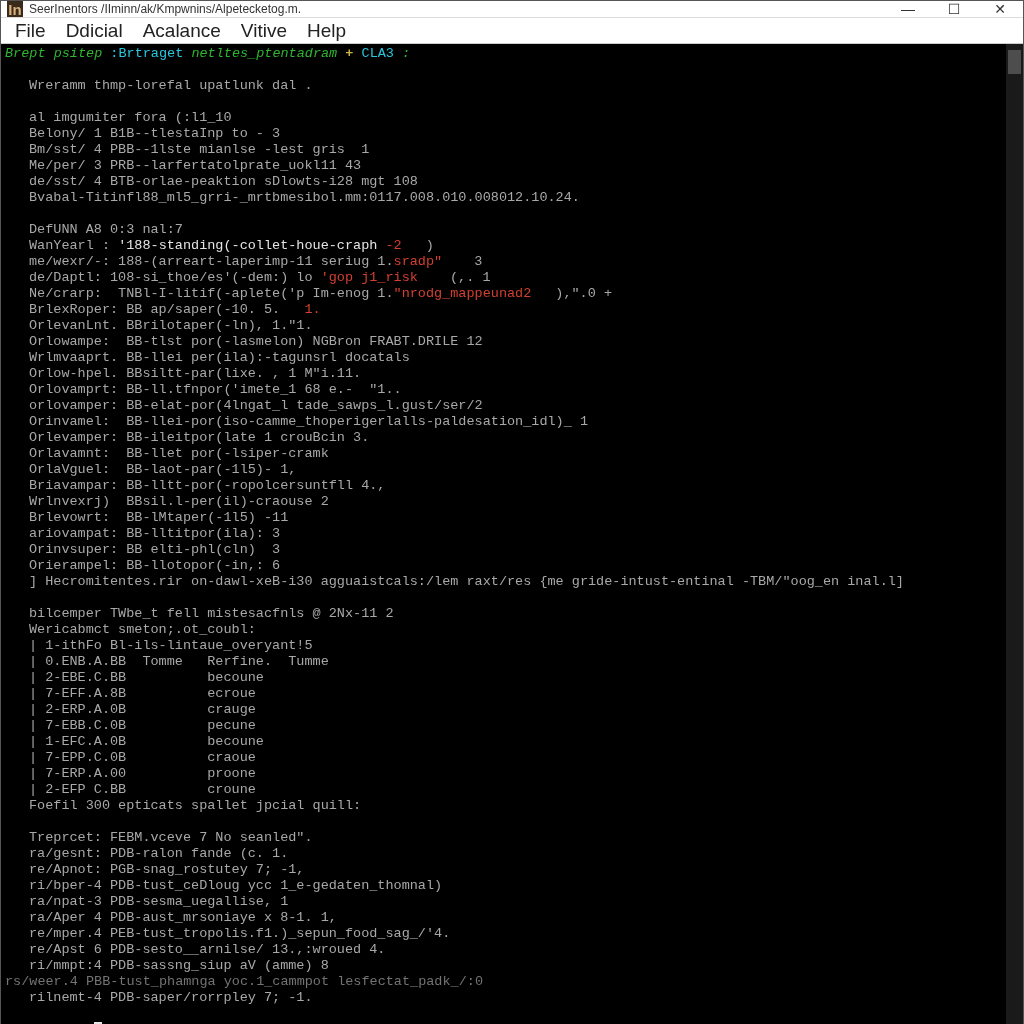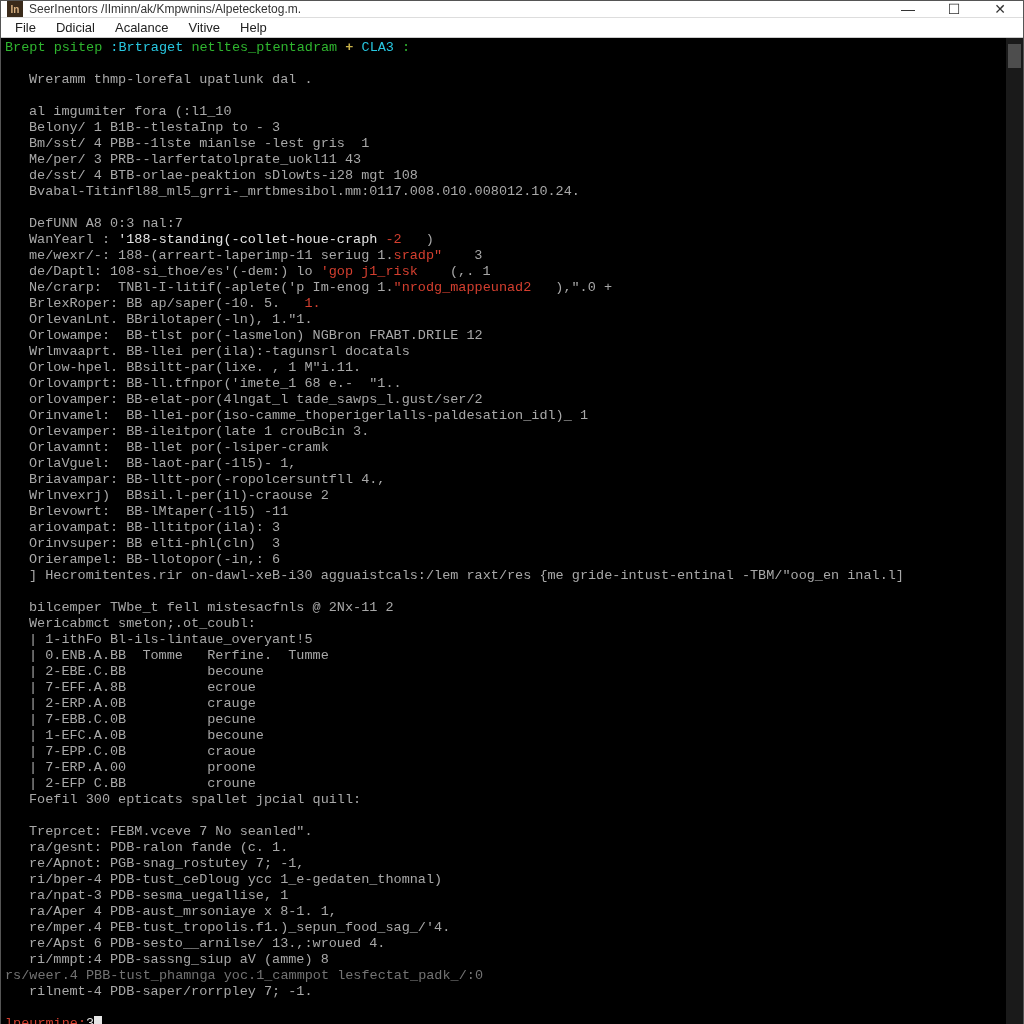--- a/index.html
+++ b/index.html
@@ -6,7 +6,7 @@
   html, body { width: 1024px; height: 1024px; overflow: hidden; font-family: "Segoe UI", sans-serif; background: #fff; }
   .window { width: 1024px; height: 1024px; display: flex; flex-direction: column; border: 1px solid #555; }
   .titlebar { height: 30px; background: #fff; display: flex; align-items: center; padding: 0 0 0 6px; font-size: 12px; color: #333; border-bottom: 1px solid #ddd; }
-  .titlebar .app-icon { width: 16px; height: 16px; background: #3a2a1a; color: #d8b080; font-size: 10px; font-weight: bold; display: flex; align-items: center; justify-content: center; margin-right: 6px; }
+  .titlebar .app-icon { width: 16px; height: 16px; background: #3a2a1a; color: #d8b080; font-size: 15px; font-weight: bold; display: flex; align-items: center; justify-content: center; margin-right: 6px; }
   .titlebar .title { flex: 1; }
   .win-controls { display: flex; height: 100%; }
   .win-btn { width: 46px; height: 100%; display: flex; align-items: center; justify-content: center; font-size: 14px; cursor: pointer; }

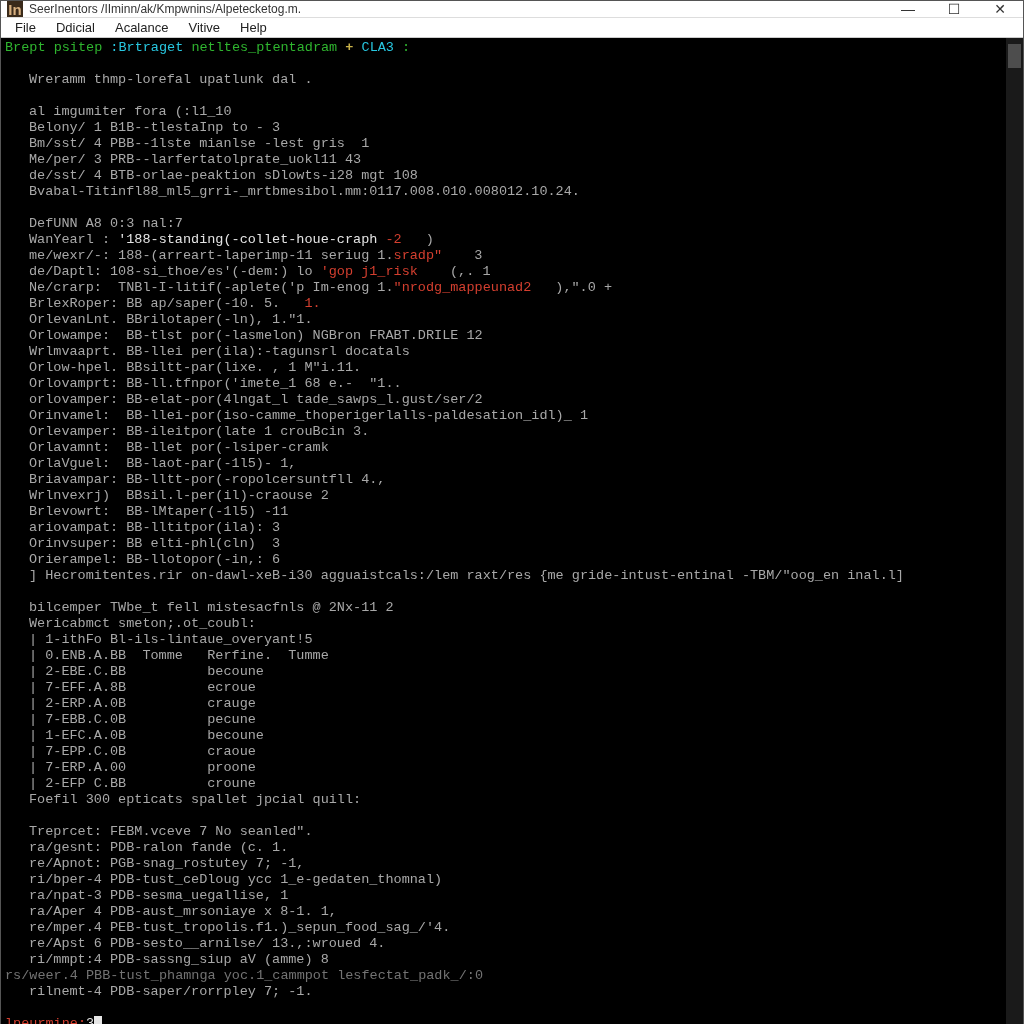--- a/index.html
+++ b/index.html
@@ -11,7 +11,7 @@
   .win-controls { display: flex; height: 100%; }
   .win-btn { width: 46px; height: 100%; display: flex; align-items: center; justify-content: center; font-size: 14px; cursor: pointer; }
 
-  .menubar { height: 26px; background: #fff; display: flex; align-items: center; padding: 0 4px; font-size: 13px; color: #222; border-bottom: 1px solid #ccc; }
+  .menubar { height: 26px; background: #fff; display: flex; align-items: center; padding: 0 4px; font-size: 19px; color: #222; border-bottom: 1px solid #ccc; }
   .menu-item { padding: 2px 10px; cursor: pointer; }
 
   .terminal-wrap { flex: 1; display: flex; background: #000; position: relative; }

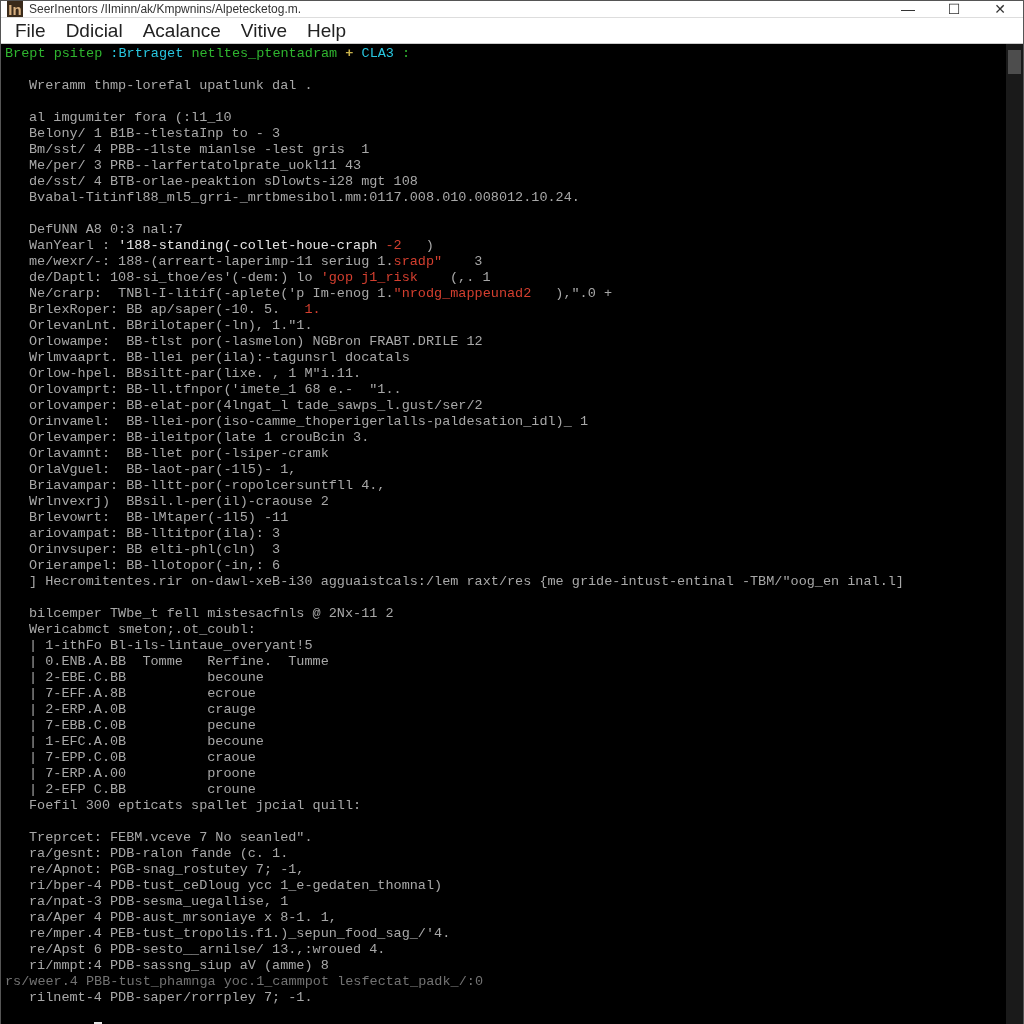--- a/index.html
+++ b/index.html
@@ -20,7 +20,7 @@
   .scroll-thumb { position: absolute; top: 6px; left: 2px; width: 13px; height: 24px; background: #4d4d4d; }
   .scroll-arrow-down { position: absolute; bottom: 0; left: 0; width: 17px; height: 17px; display:flex; align-items:center; justify-content:center; color:#888; font-size:10px; }
 
-  .c-green  { color: #2fb52f; }
+  .c-green  { color: #2fb52f; font-style: italic; }
   .c-cyan   { color: #28c7e0; }
   .c-yellow { color: #c9b24a; font-weight: bold; }
   .c-red    { color: #d43f2f; }

